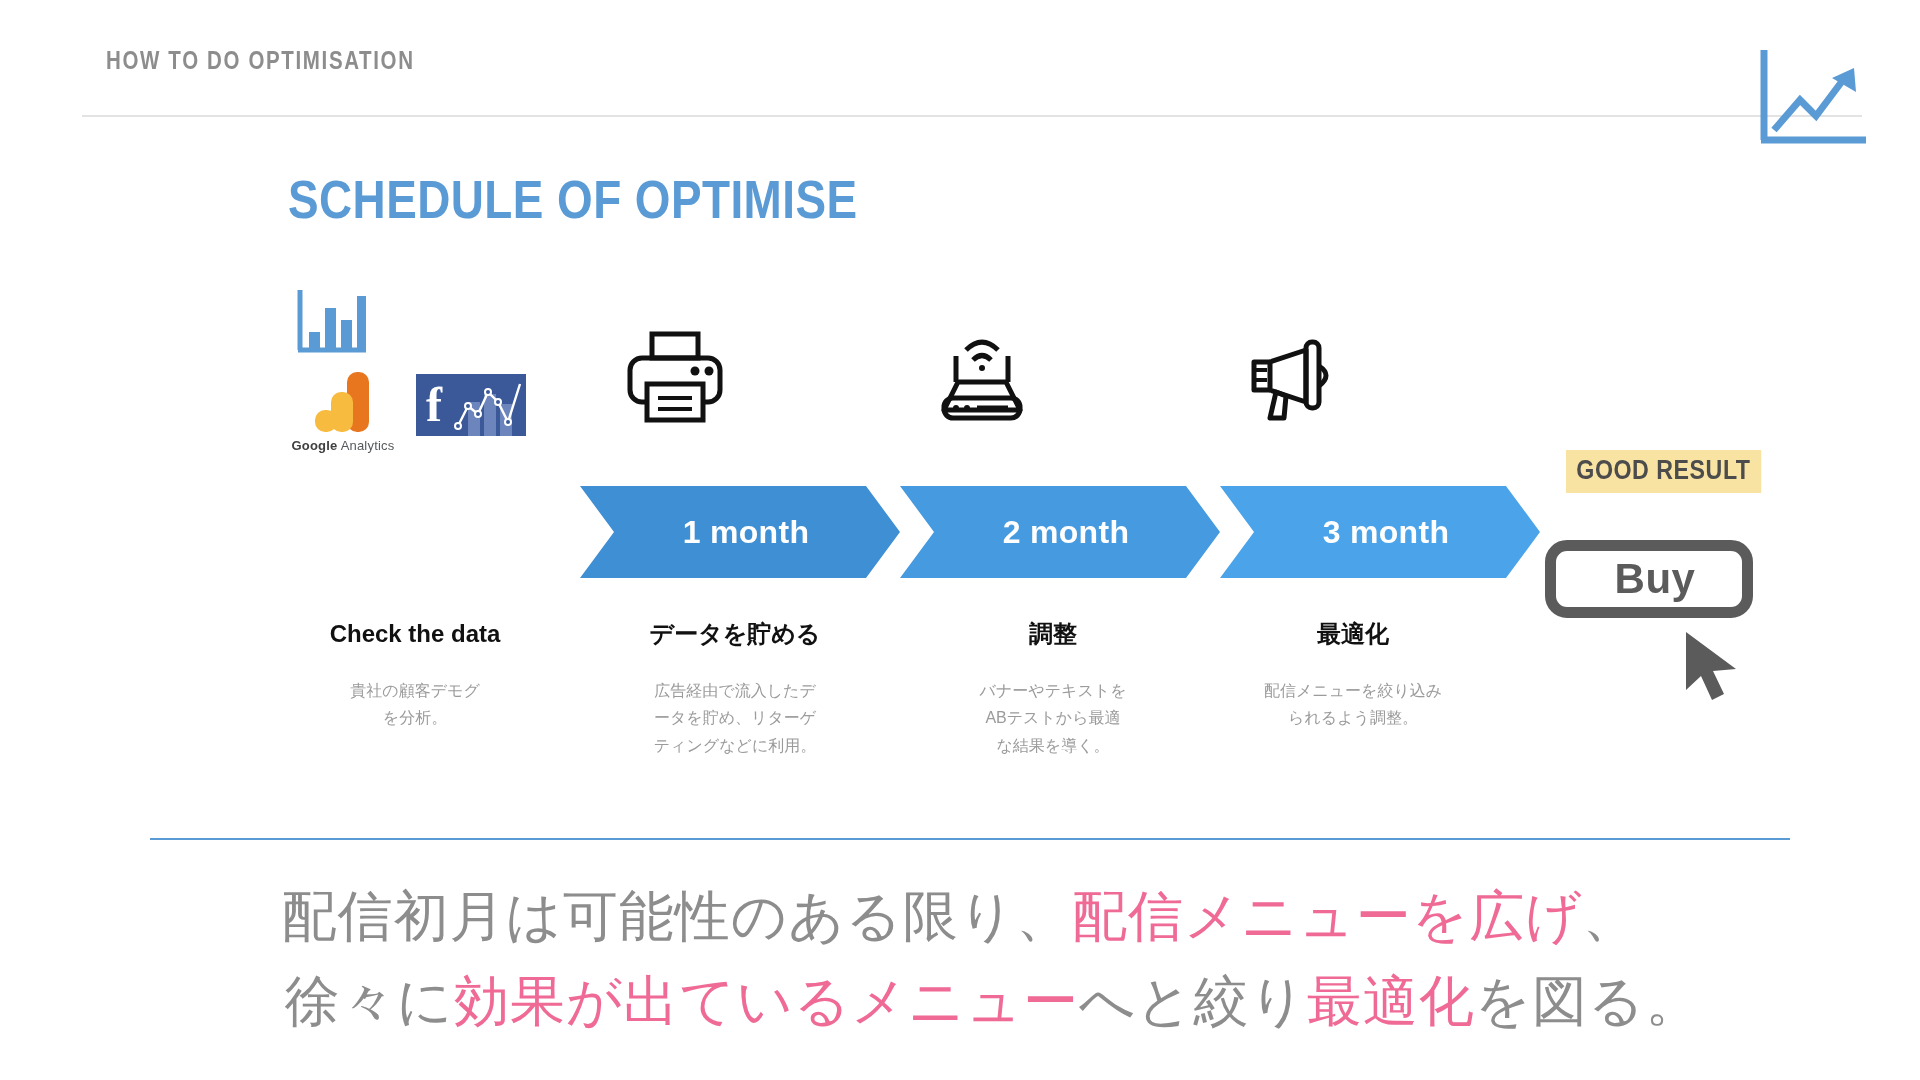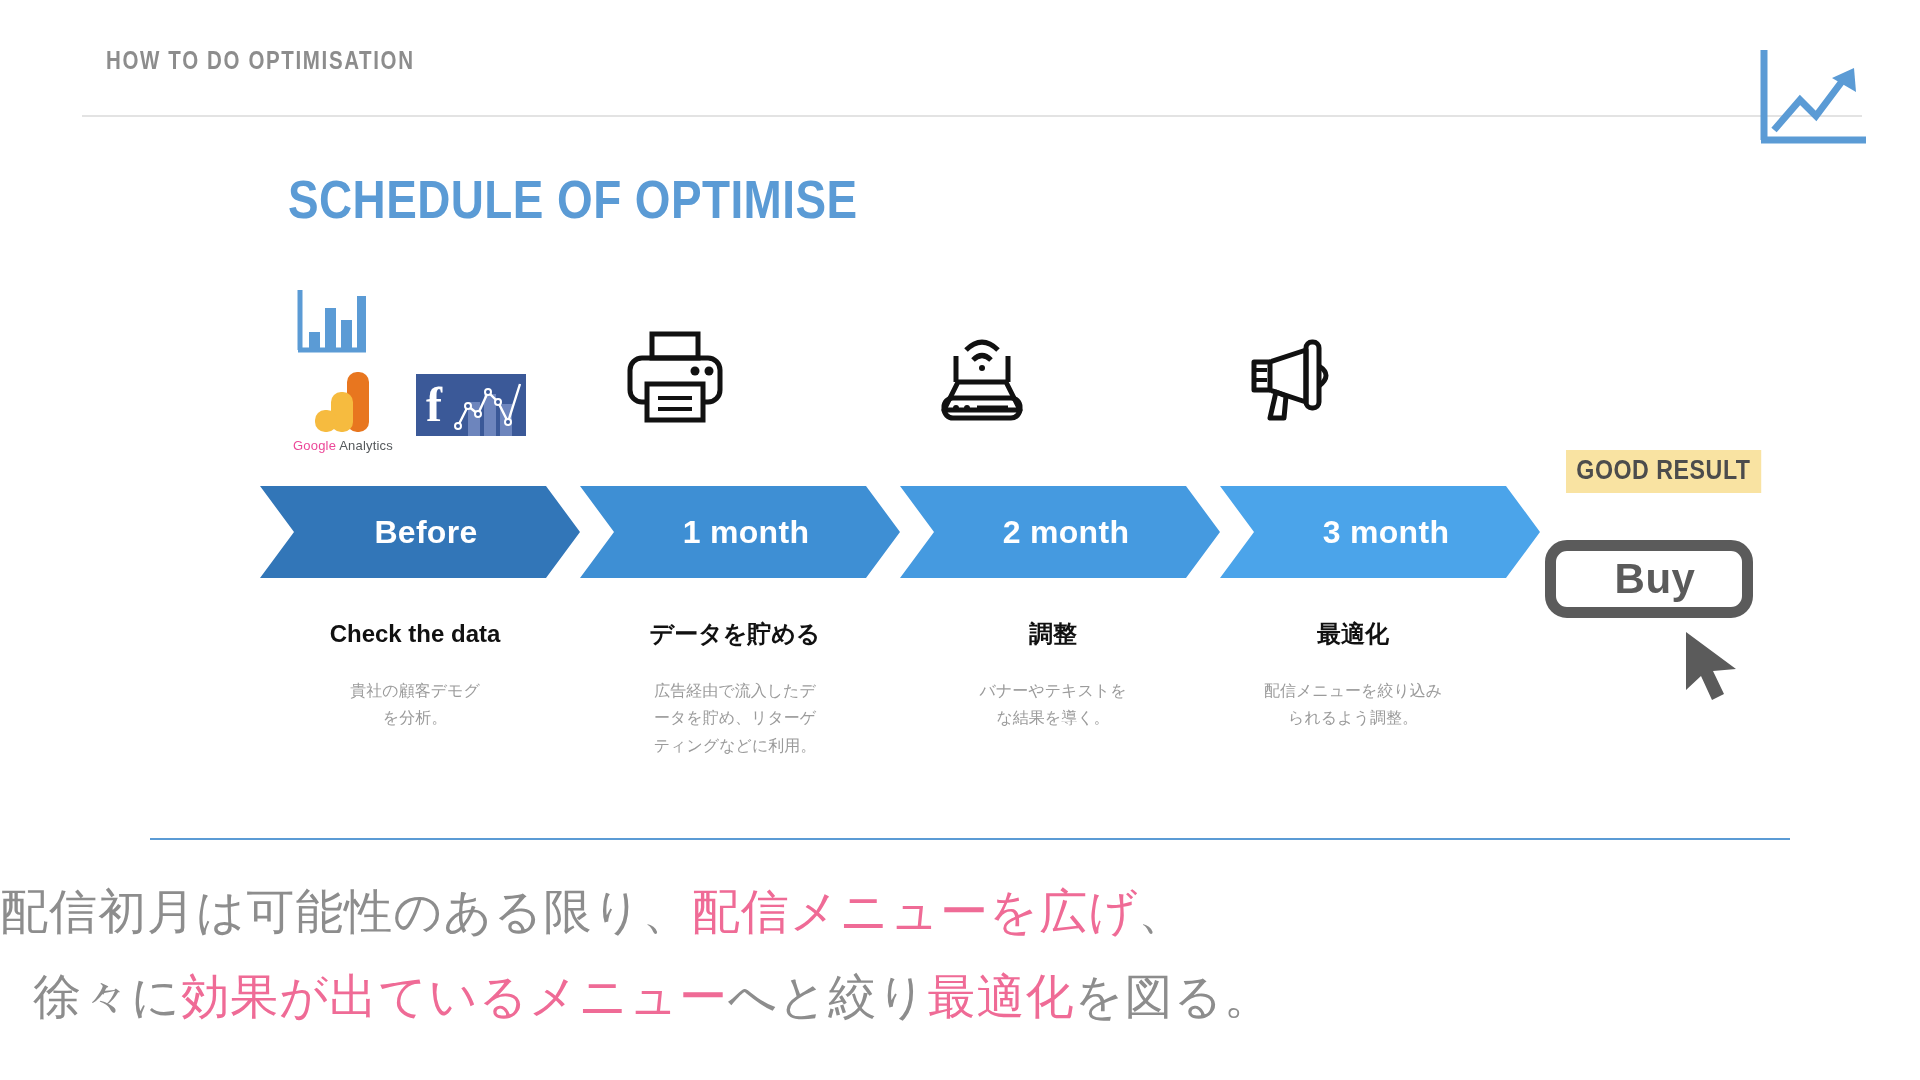--- a/index.html
+++ b/index.html
@@ -42,7 +42,7 @@
 
   .ga-wrap{position:absolute;left:10px;top:82px;width:130px;text-align:center;}
   .ga-label{font-size:13px;color:#55595c;white-space:nowrap;letter-spacing:.2px;}
-  .ga-label b{font-weight:400;color:#ec4899;}
+  .ga-label b{font-weight:700;color:#404040;}
   .fb-card{
     position:absolute;left:148px;top:86px;width:110px;height:62px;
     background:#3b5998;overflow:hidden;

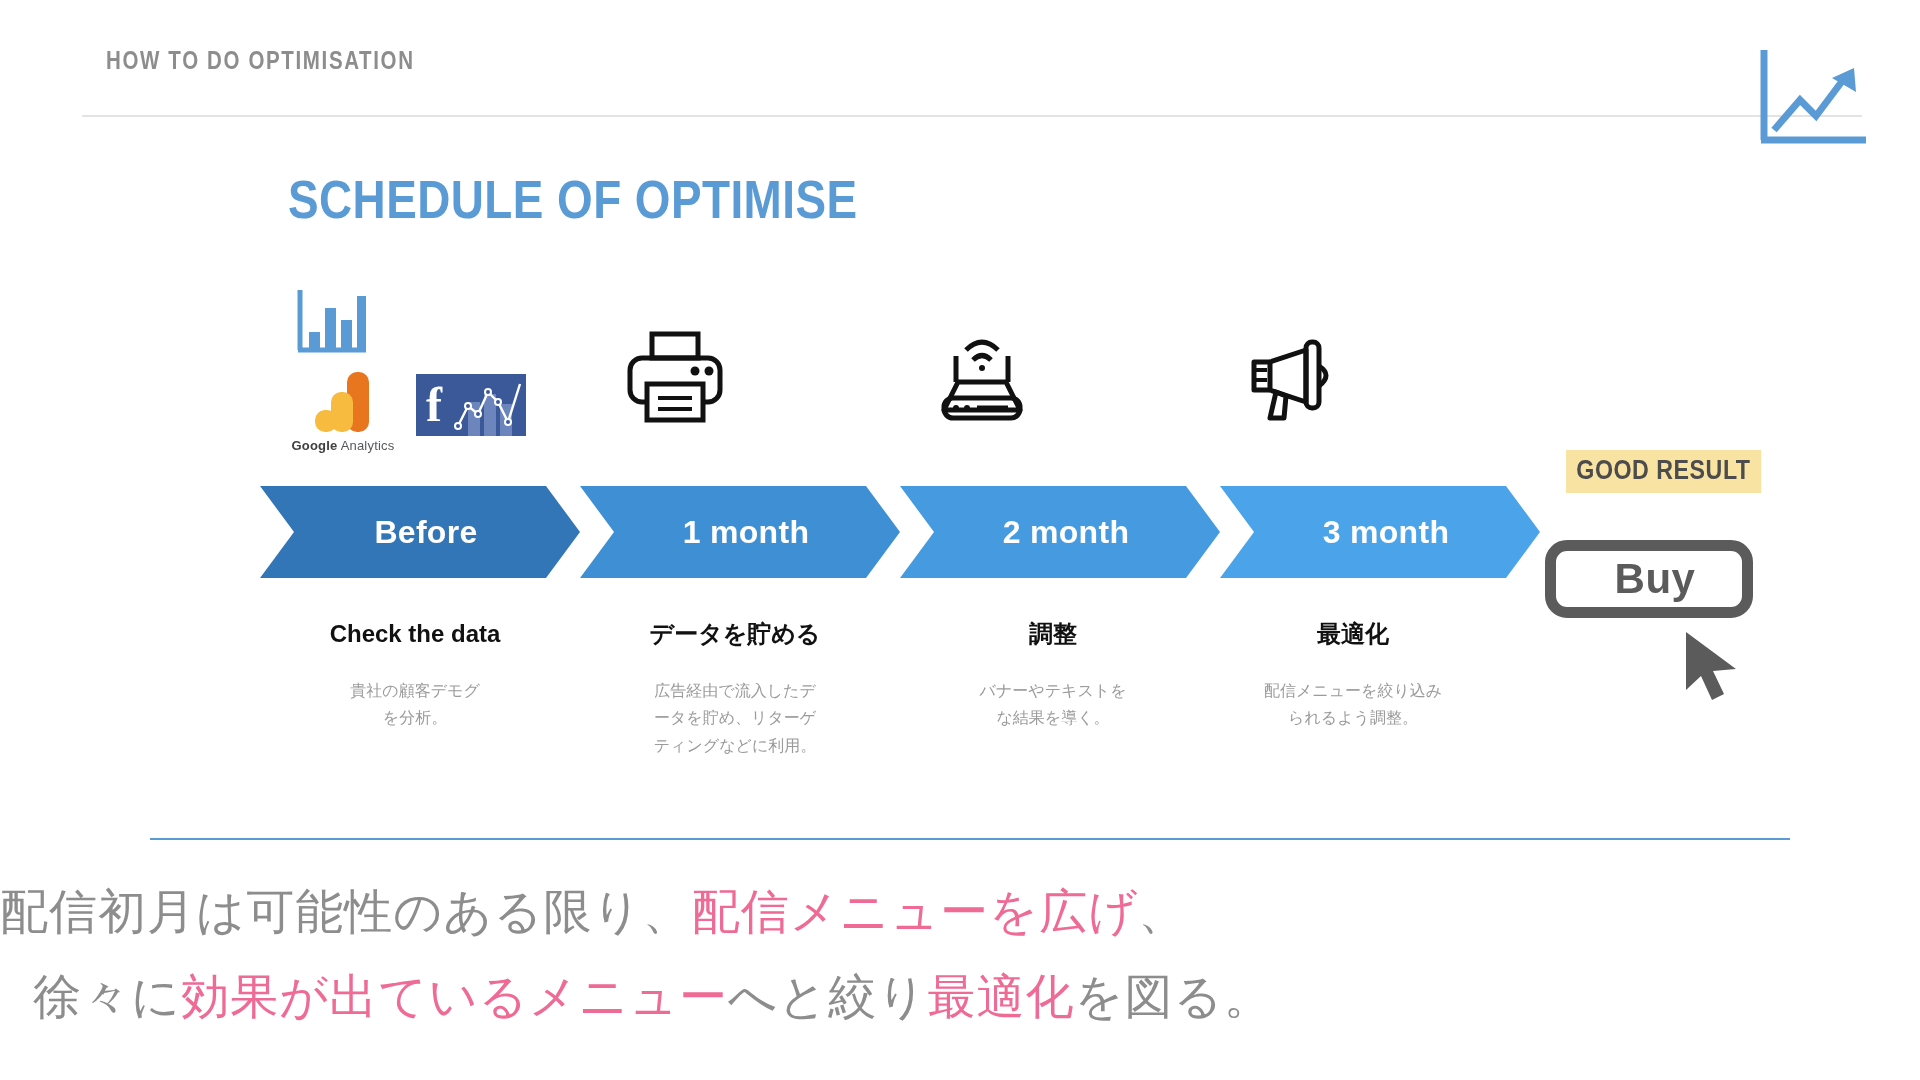--- a/index.html
+++ b/index.html
@@ -206,9 +206,6 @@
 </div>
 
 <div id="chevron-row">
-  <div class="chev" style="left:0px;width:320px;background:#3276b8;">
-    <span class="chev-label">Before</span>
-  </div>
   <div class="chev" style="left:320px;width:320px;background:#3e8fd4;">
     <span class="chev-label">1 month</span>
   </div>

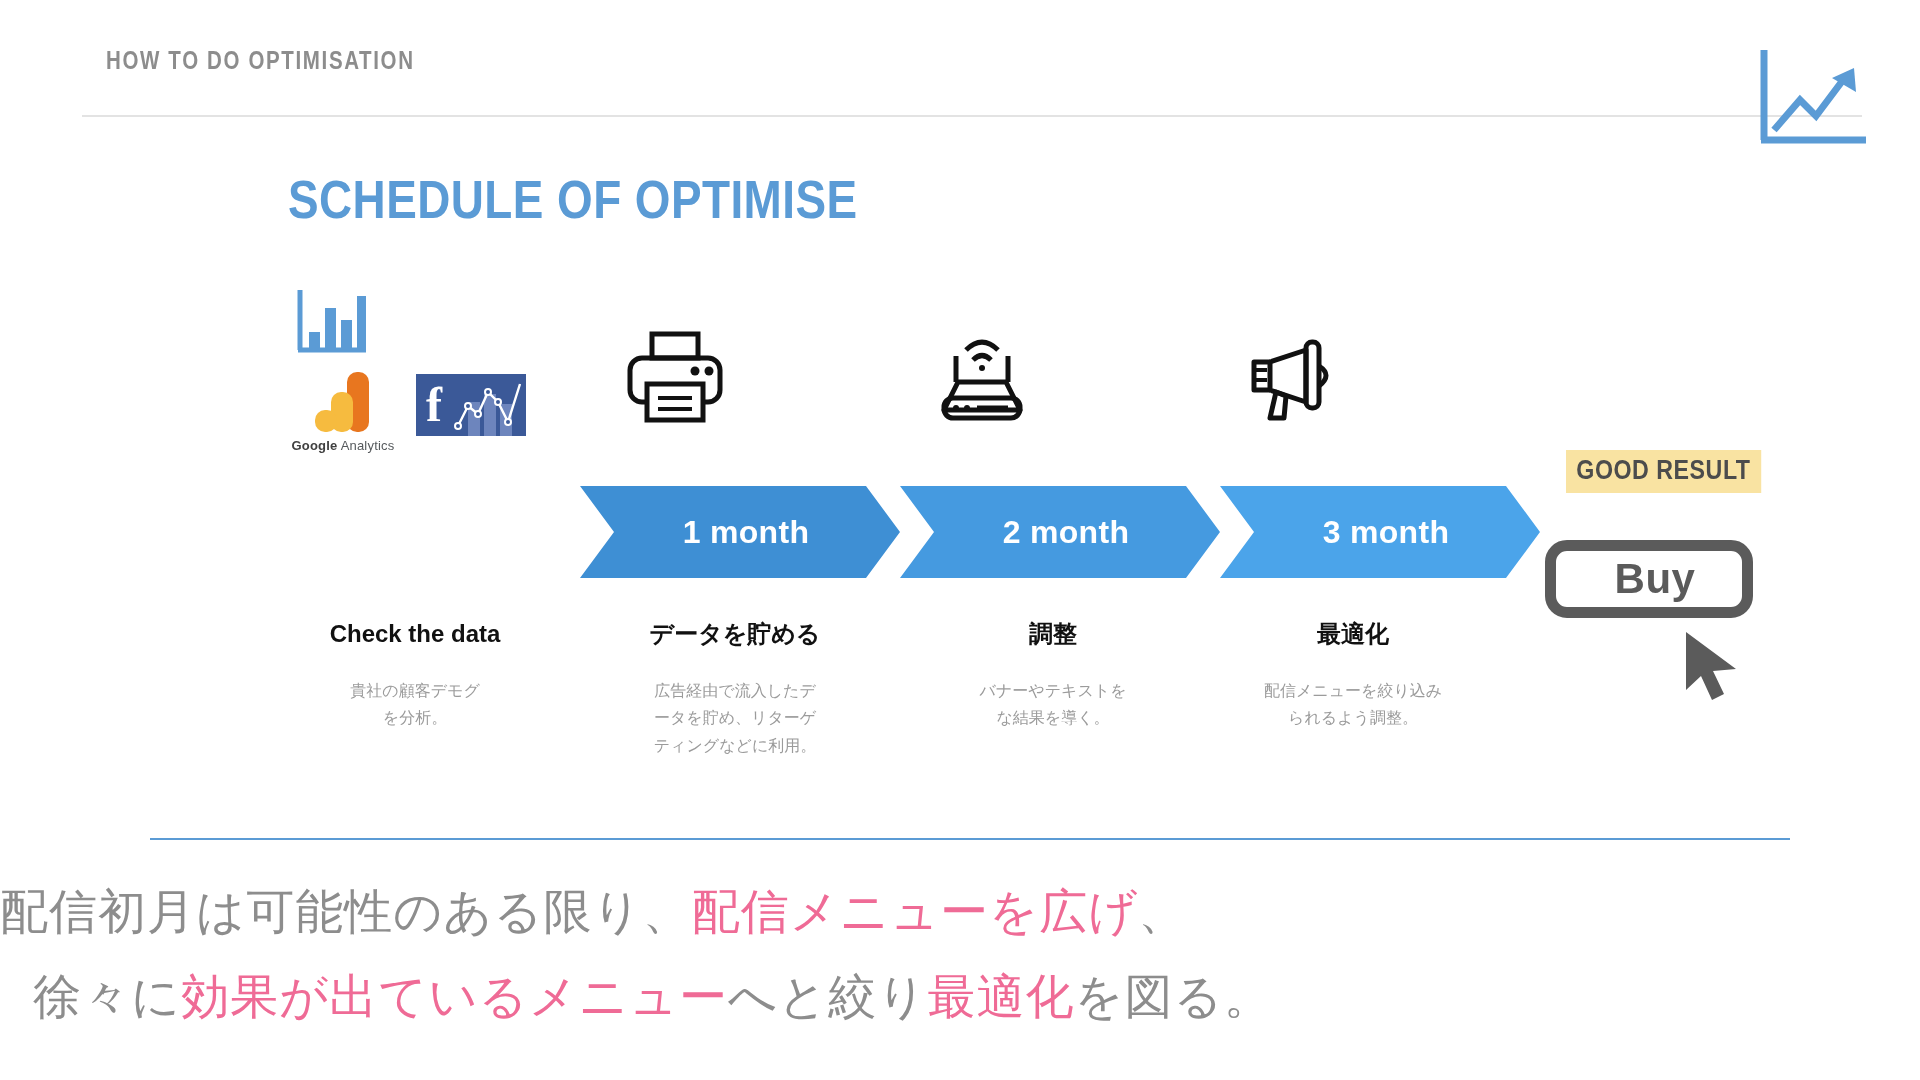--- a/index.html
+++ b/index.html
@@ -250,6 +250,7 @@
   <div class="caption-title">調整</div>
   <div class="caption-body">
     <div>バナーやテキストを</div>
+    <div>ABテストから最適</div>
     <div>な結果を導く。</div>
   </div>
 </div>

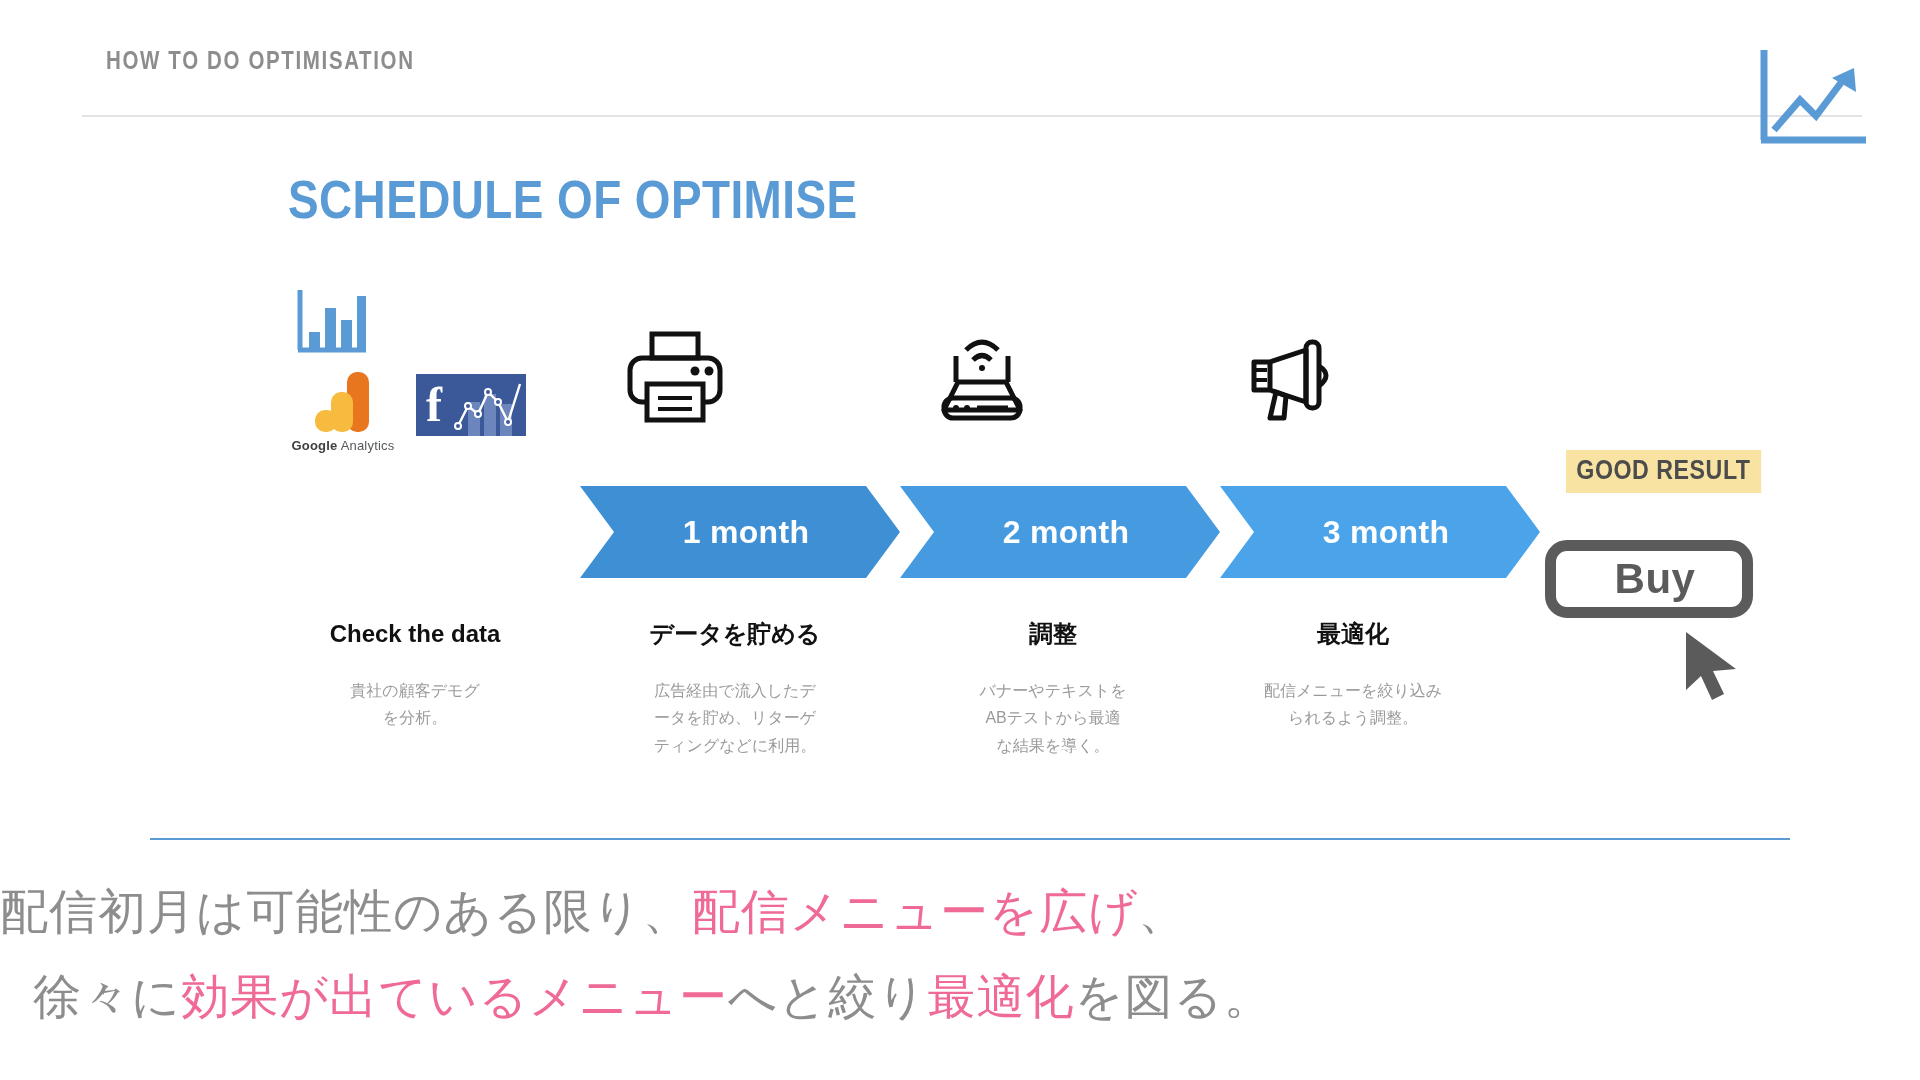--- a/index.html
+++ b/index.html
@@ -99,8 +99,8 @@
     position:absolute;left:150px;top:838px;width:1640px;height:2px;background:#5b9bd5;
   }
   .summary-line{
-    position:absolute;width:1920px;text-align:left;
-    font-size:48px;color:#8d8d8d;letter-spacing:1px;
+    position:absolute;width:1920px;text-align:center;
+    font-size:55px;color:#8d8d8d;letter-spacing:1px;
     font-family:"Liberation Sans","DejaVu Sans",sans-serif;
     white-space:nowrap;
   }

